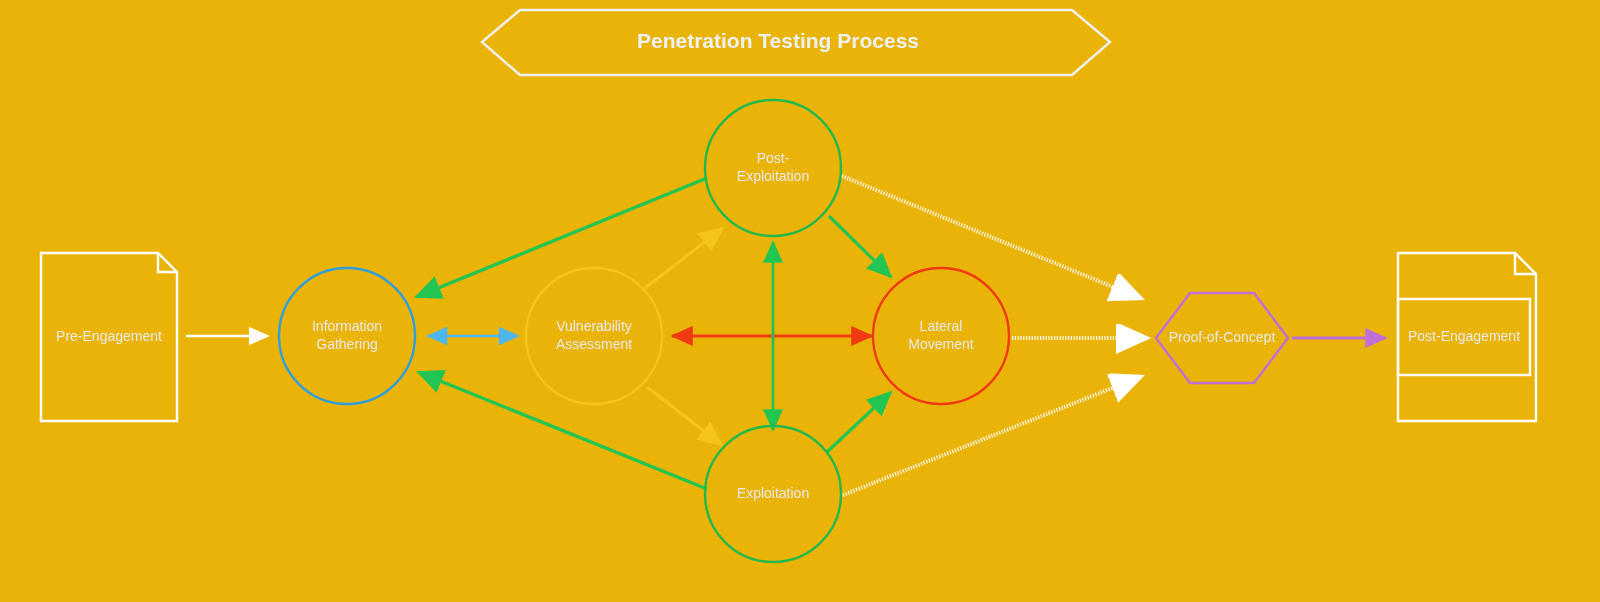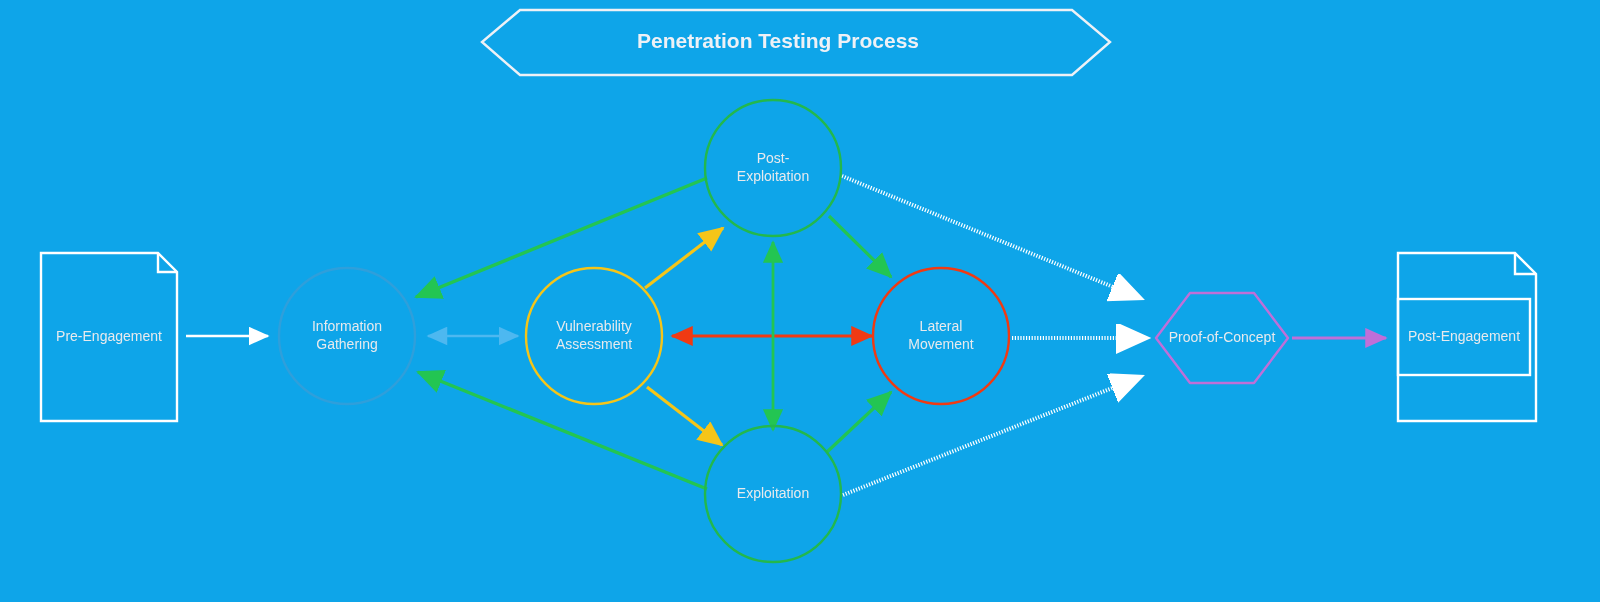--- a/index.html
+++ b/index.html
@@ -14,7 +14,7 @@
     position: relative;
     width: 1600px;
     height: 602px;
-    background: #0ea5e9;
+    background: #eab308;
     overflow: hidden;
   }
   #diagram-svg {

